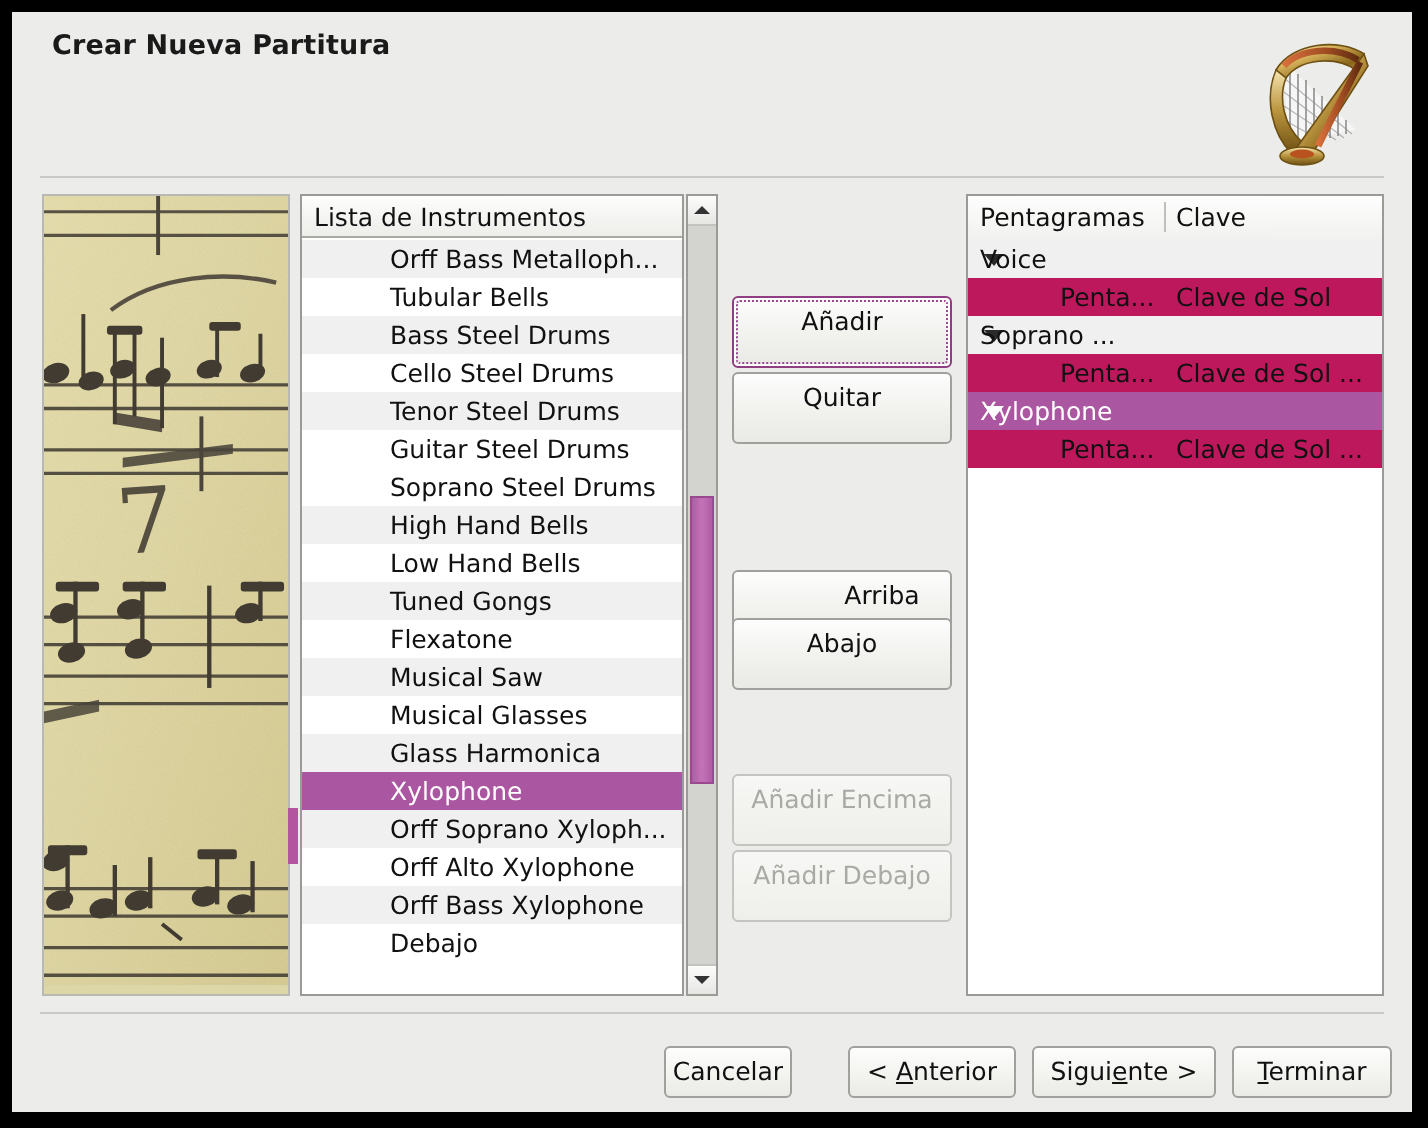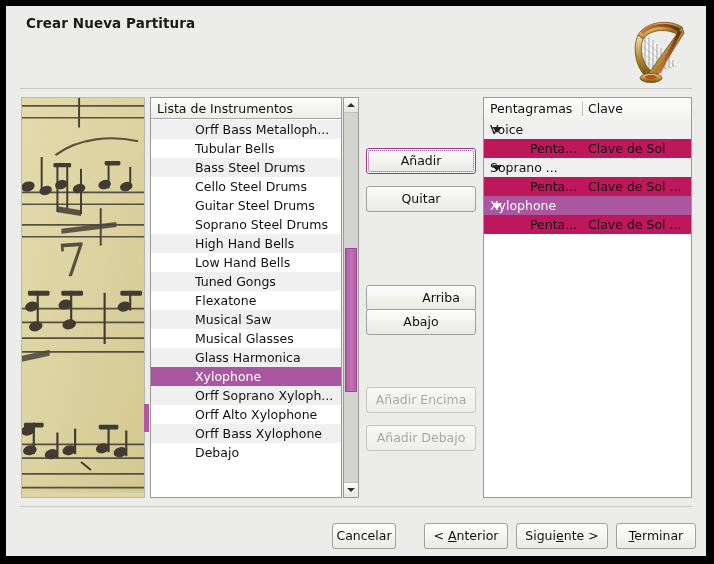--- a/index.html
+++ b/index.html
@@ -117,7 +117,7 @@
   
   #mid { position:absolute; left:360px; top:91px; width:112px; height:401px; }
   .mbtn {
-    position:absolute; left:0; width:110px; height:26px;
+    position:absolute; left:0; width:110px; height:36px;
     background:linear-gradient(to bottom,#fdfdfd 0%,#f2f2ef 50%,#e9e9e5 100%);
     border:1px solid #a0a09c;
     border-radius:3px;

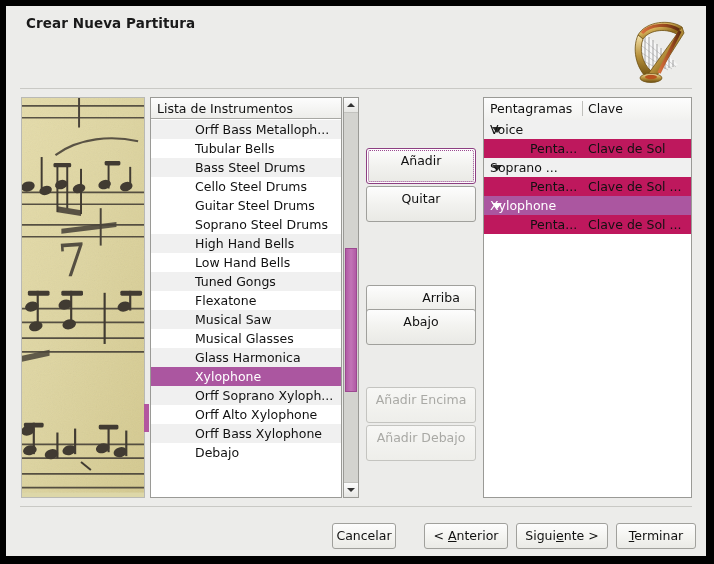--- a/index.html
+++ b/index.html
@@ -387,6 +387,7 @@
         <div class="lrow even">Tubular Bells</div>
         <div class="lrow odd">Bass Steel Drums</div>
         <div class="lrow even">Cello Steel Drums</div>
+        <div class="lrow odd">Tenor Steel Drums</div>
         <div class="lrow even">Guitar Steel Drums</div>
         <div class="lrow even">Soprano Steel Drums</div>
         <div class="lrow odd">High Hand Bells</div>

